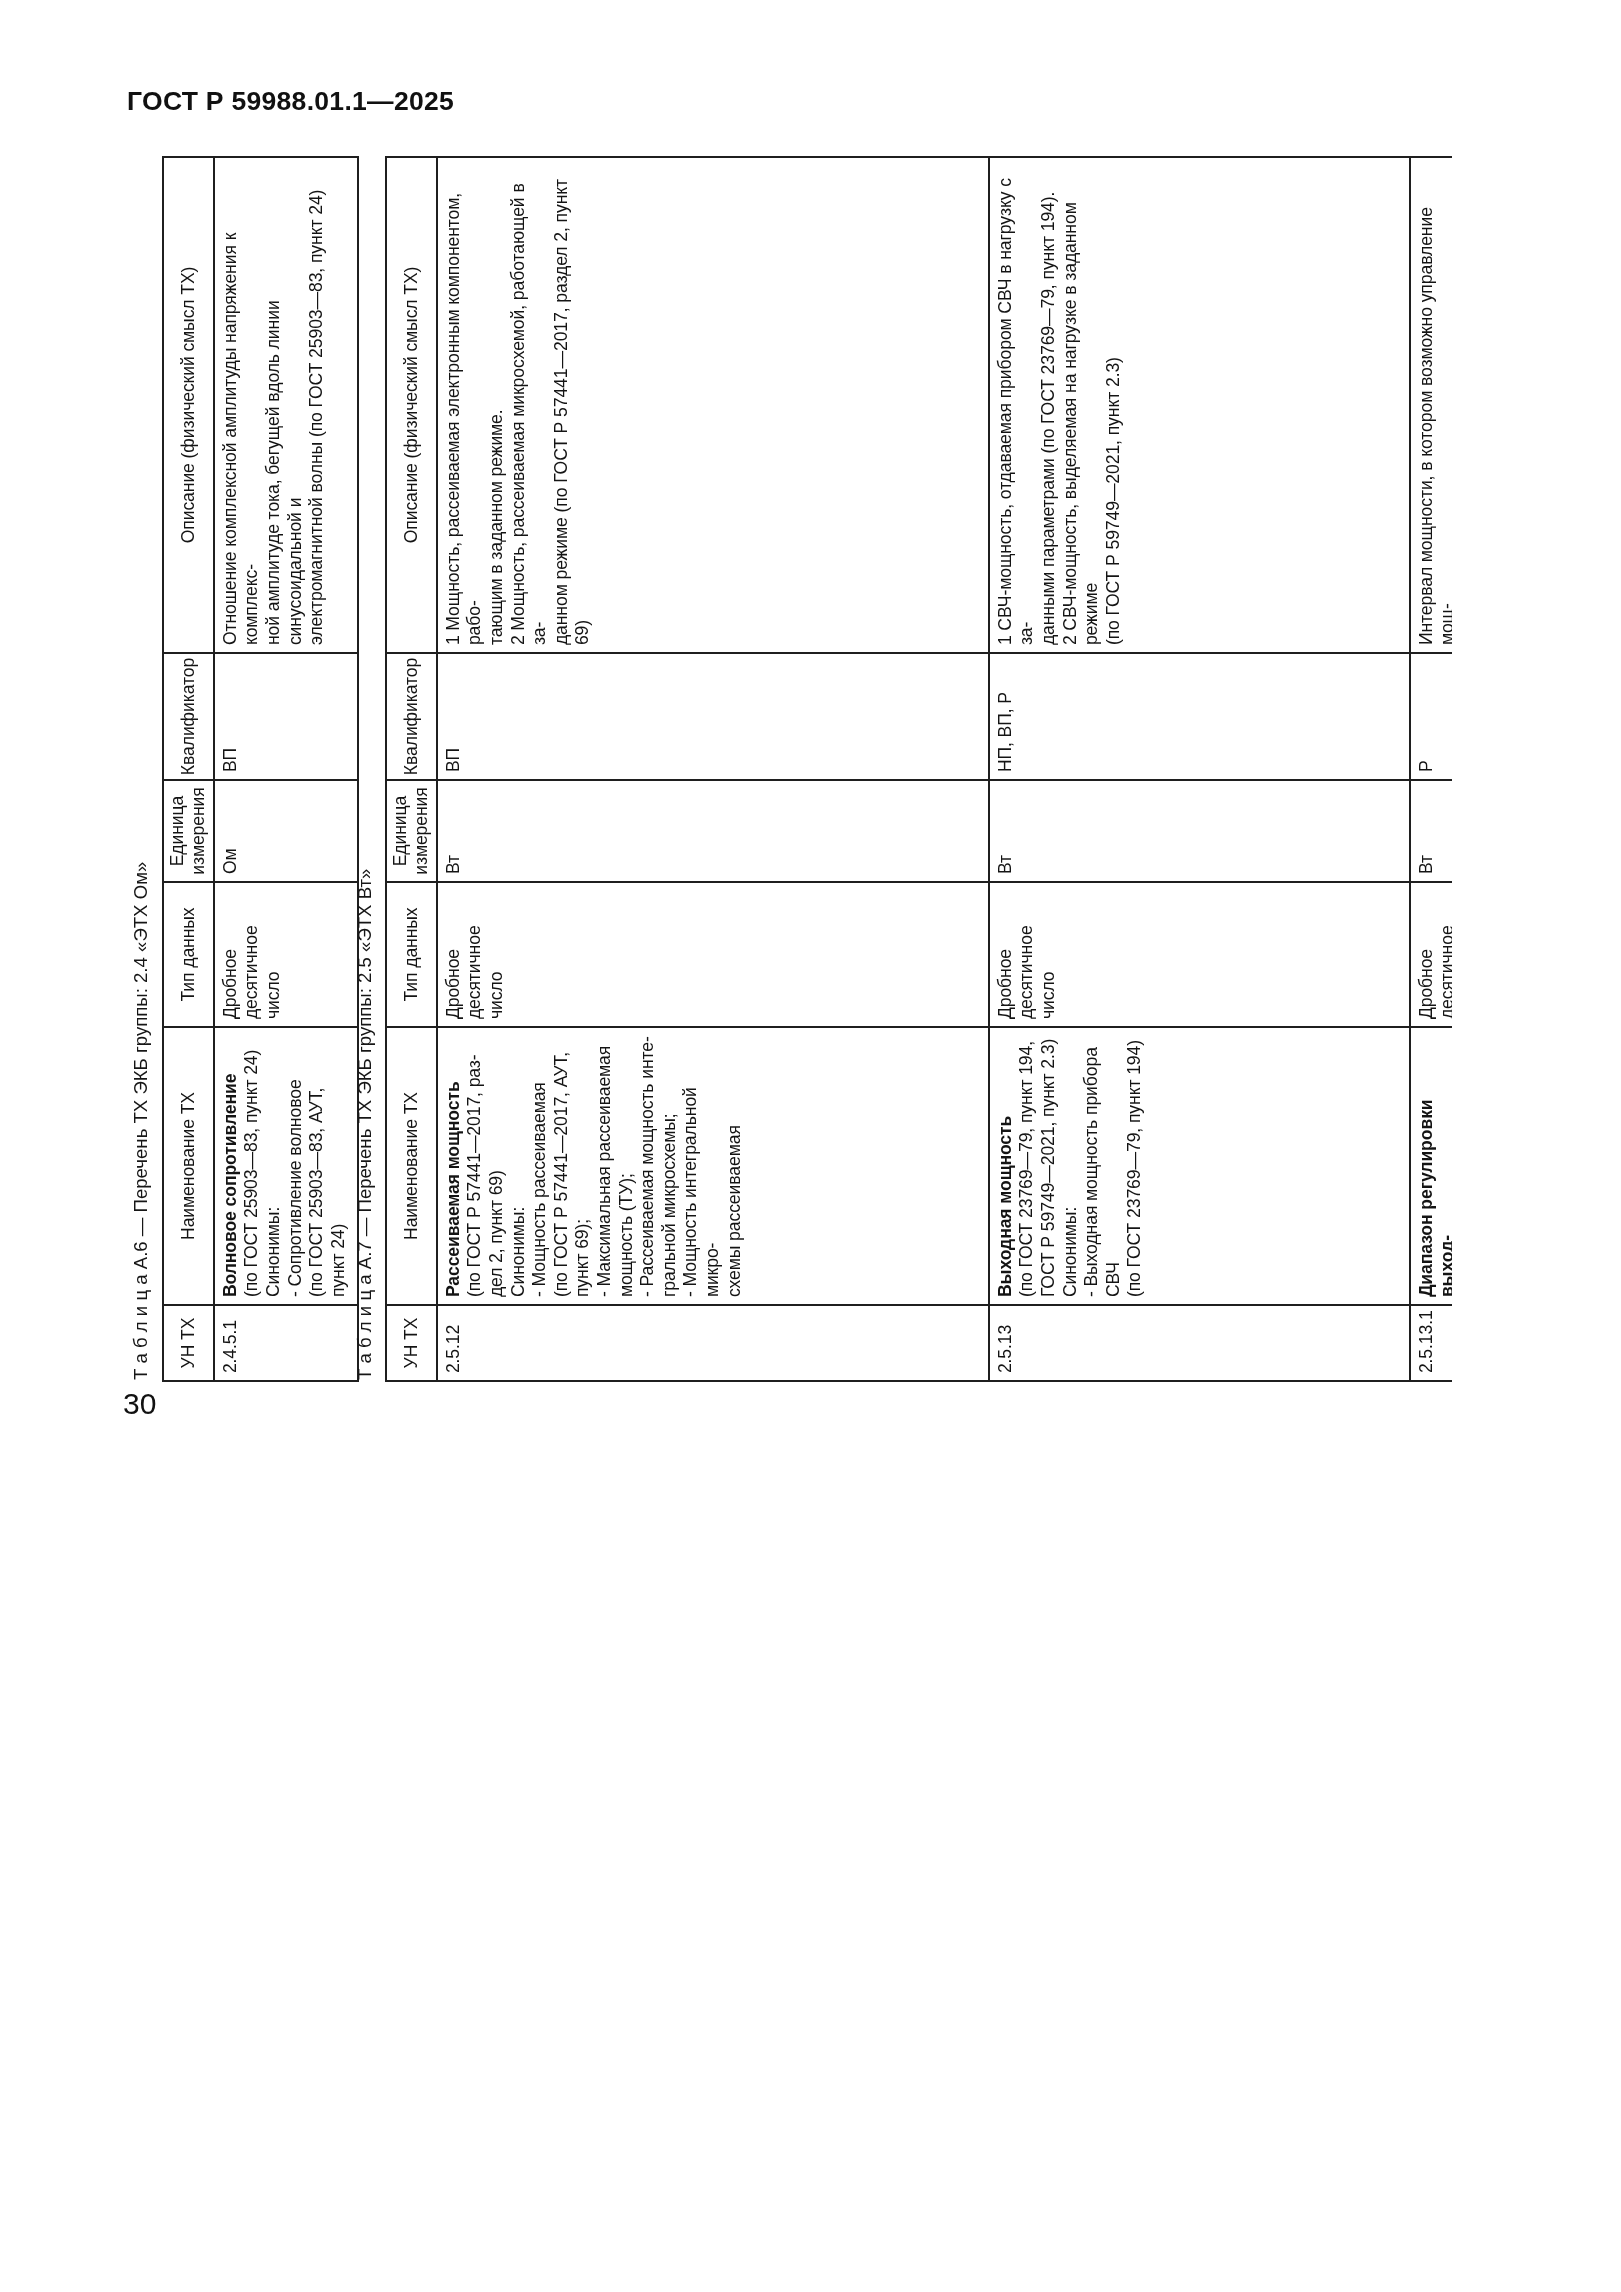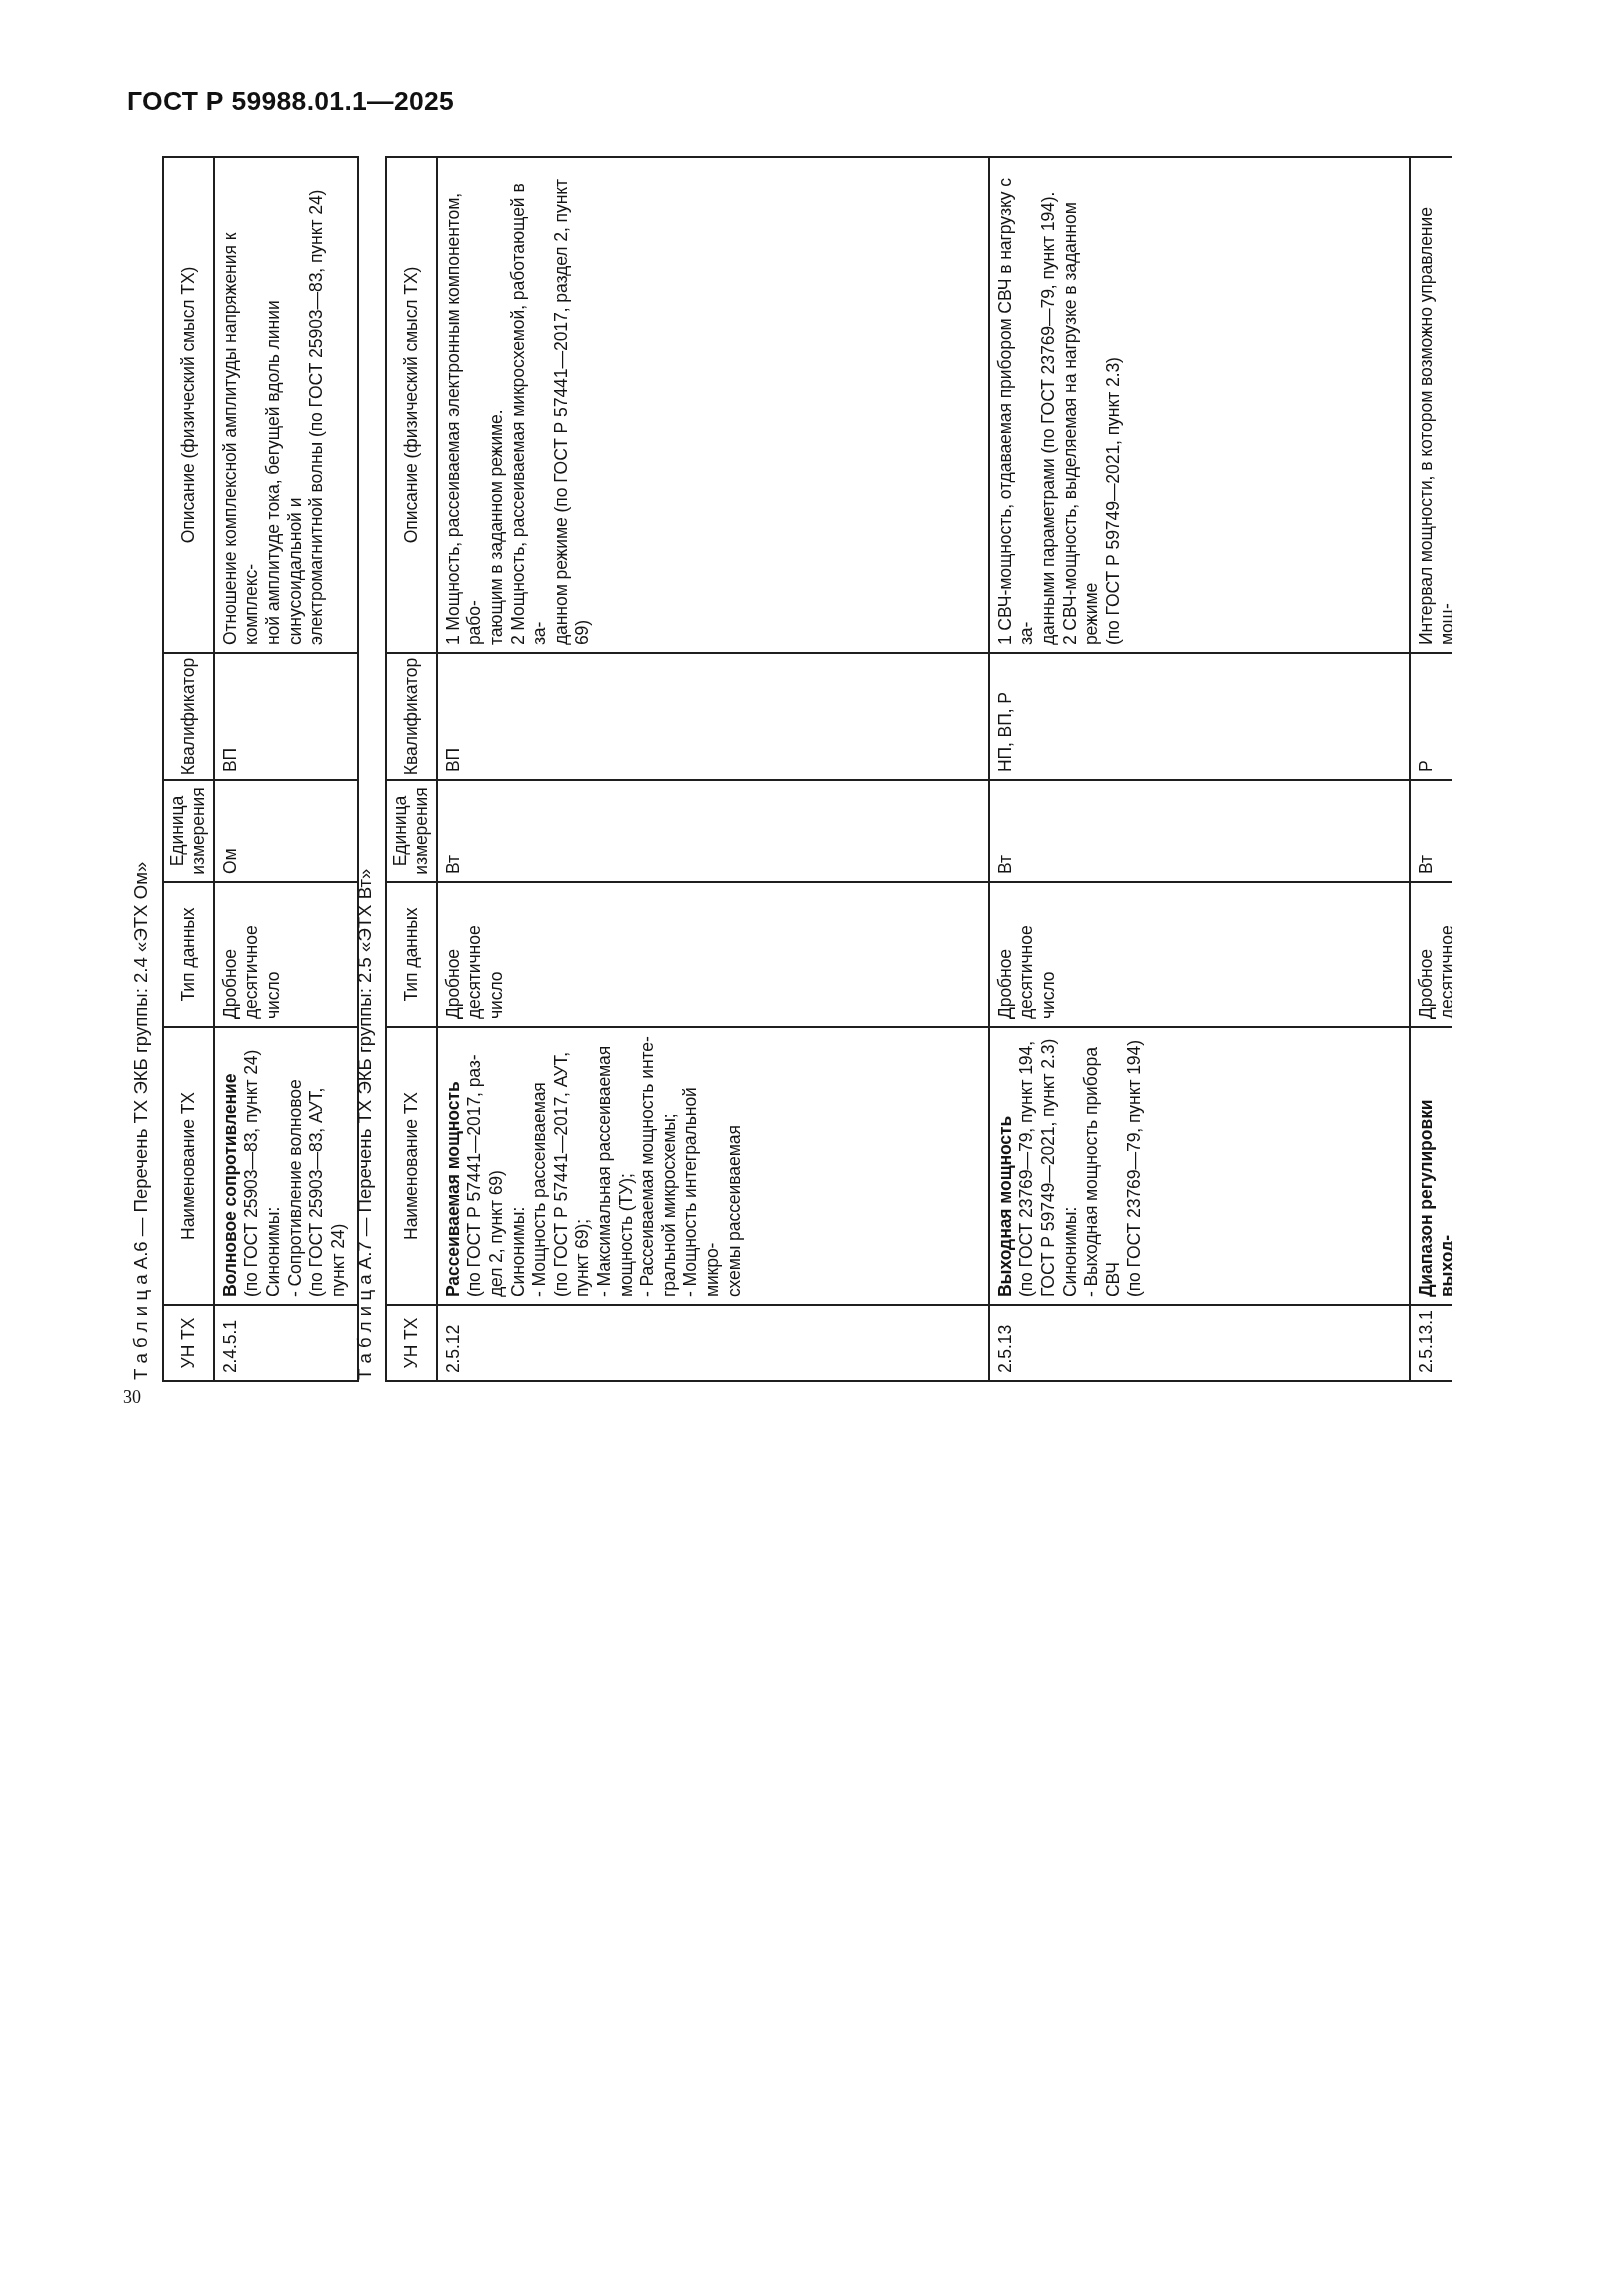--- a/index.html
+++ b/index.html
@@ -8,7 +8,7 @@
   .page { position:absolute; left:0; top:0; width:1452px; height:2293px; background:#fff; overflow:hidden; }
 
   .doc-header { position:absolute; left:127px; top:86px; font-size:26.5px; font-weight:bold; letter-spacing:0.3px; }
-  .page-number { position:absolute; left:123px; top:1387px; font-size:18px;font-family:Liberation Serif, serif; }
+  .page-number { position:absolute; left:123px; top:1387px; font-size:30px; }
 
   
   .rot { position:absolute; transform-origin:0 0; transform:rotate(-90deg); }

